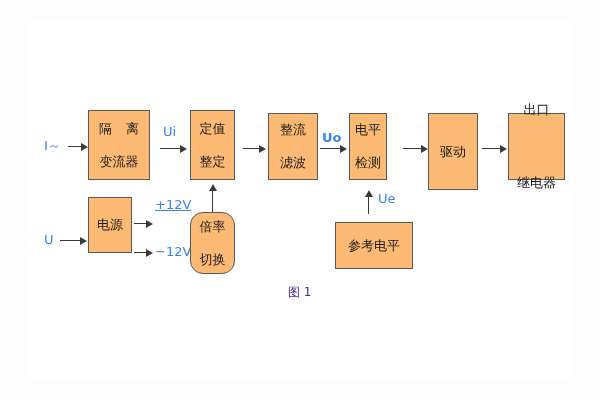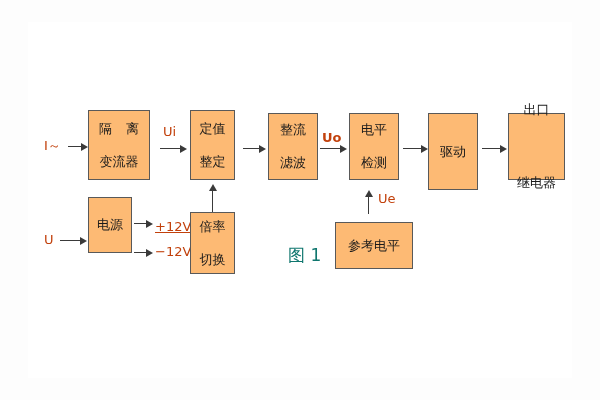--- a/index.html
+++ b/index.html
@@ -65,7 +65,7 @@
   
   .txt{
     position:absolute;
-    color:#c2410c;
+    color:#3b82f6;
     font-size:13px;
     white-space:nowrap;
     line-height:1;

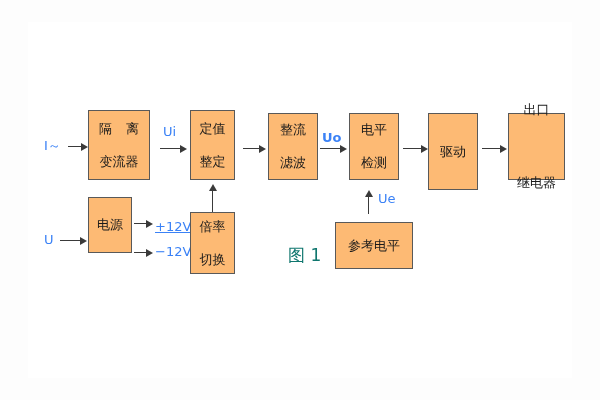--- a/index.html
+++ b/index.html
@@ -116,7 +116,7 @@
   <div class="hline" style="left:320px;top:148px;width:22px;"></div>
   <div class="arrow-r" style="left:340px;top:145px;"></div>
 
-  <div class="block" style="left:349px;top:113px;width:50px;height:67px;">
+  <div class="block" style="left:349px;top:113px;width:38px;height:67px;">
     <span class="ln">电平</span>
     <span class="ln">检测</span>
   </div>

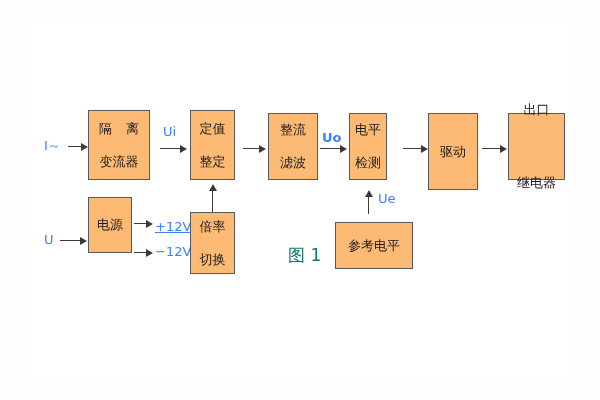--- a/index.html
+++ b/index.html
@@ -146,7 +146,7 @@
 
   <div class="hline" style="left:134px;top:223px;width:14px;"></div>
   <div class="arrow-r" style="left:146px;top:220px;"></div>
-  <div class="txt rail" style="left:155px;top:220px;text-decoration:underline;">+12V</div>
+  <div class="txt rail" style="left:155px;top:198px;text-decoration:underline;">+12V</div>
 
   <div class="hline" style="left:134px;top:252px;width:14px;"></div>
   <div class="arrow-r" style="left:146px;top:249px;"></div>

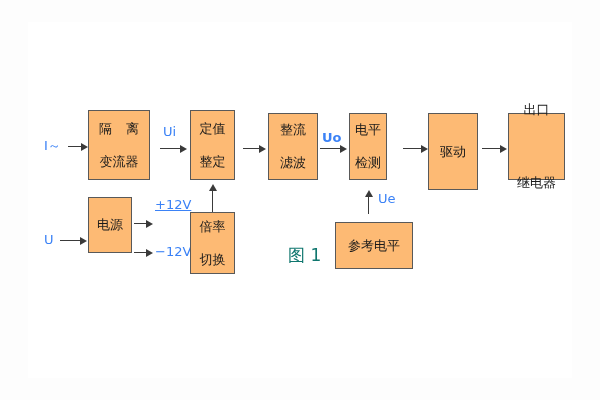--- a/index.html
+++ b/index.html
@@ -152,7 +152,7 @@
   <div class="arrow-r" style="left:146px;top:249px;"></div>
   <div class="txt rail" style="left:155px;top:245px;">−12V</div>
 
-  <div class="block" style="left:190px;top:212px;width:45px;height:62px;">
+  <div class="block" style="left:190px;top:212px;width:45px;height:62px;border-radius:13px;">
     <span class="ln">倍率</span>
     <span class="ln">切换</span>
   </div>

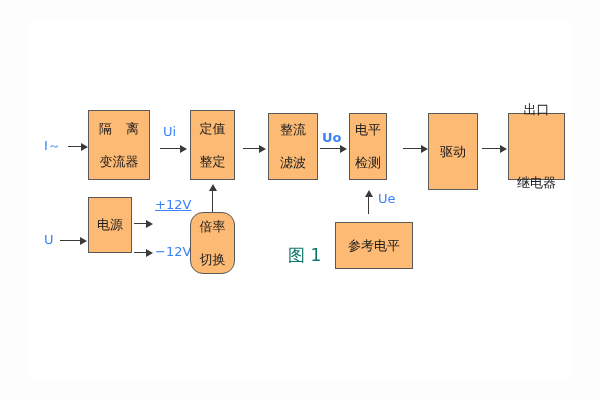--- a/index.html
+++ b/index.html
@@ -74,9 +74,10 @@
   .txt.rail{font-size:13px;}
   .caption{
     position:absolute;
-    font-size:17px;
-    color:#0f766e;
+    font-size:12px;
+    color:#4c1d95;
     white-space:nowrap;
+    margin-top:40px;
   }
 </style>
 </head>

